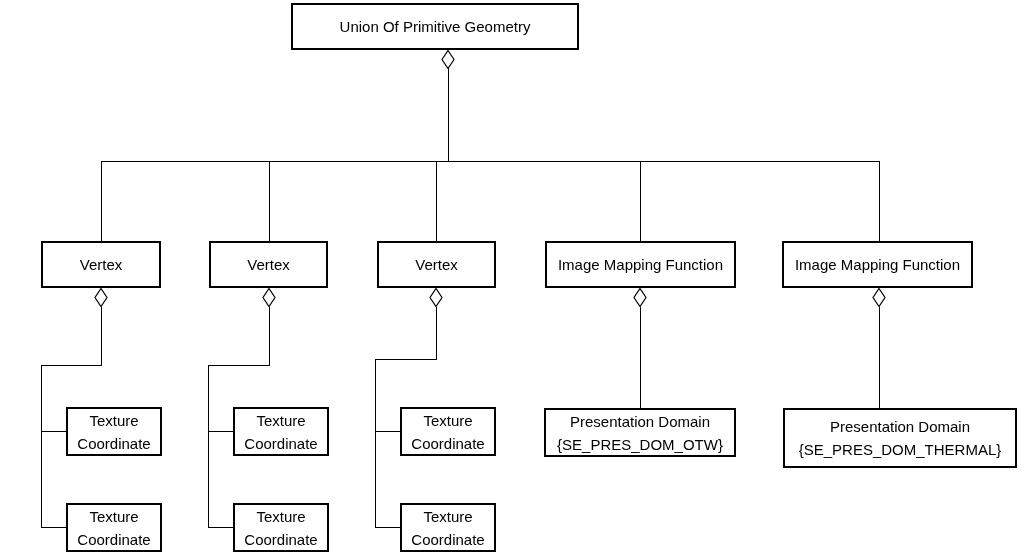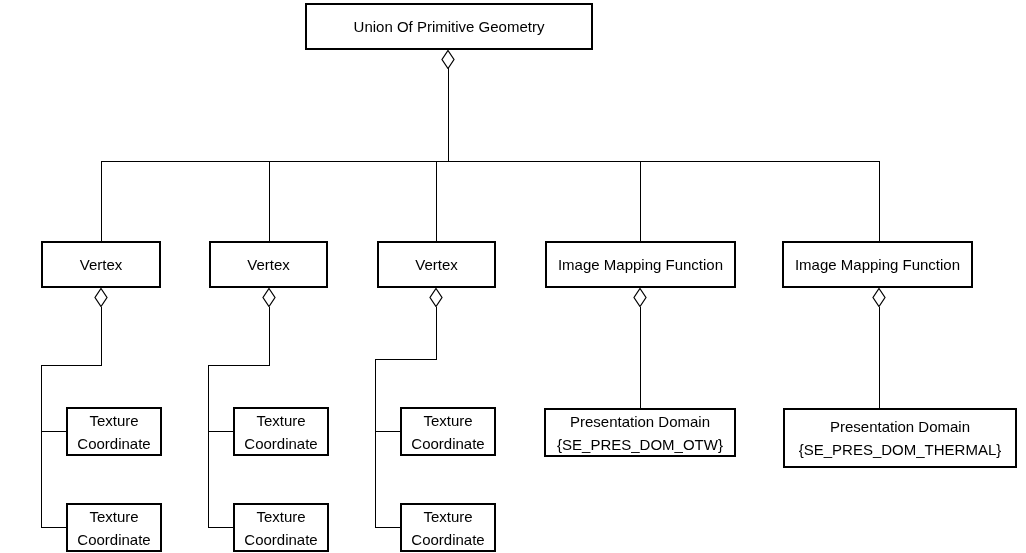--- a/index.html
+++ b/index.html
@@ -70,7 +70,7 @@
       <polygon points="7,0.5 13,9.5 7,18.5 1,9.5" fill="#fff" stroke="#000" stroke-width="1.2"></polygon>
     </svg>
 
-  <div class="node" style="left:305px;top:3px;width:288px;height:47px;">
+  <div class="node" style="left:291px;top:3px;width:288px;height:47px;">
     <span>Union Of Primitive Geometry</span>
   </div>
 

